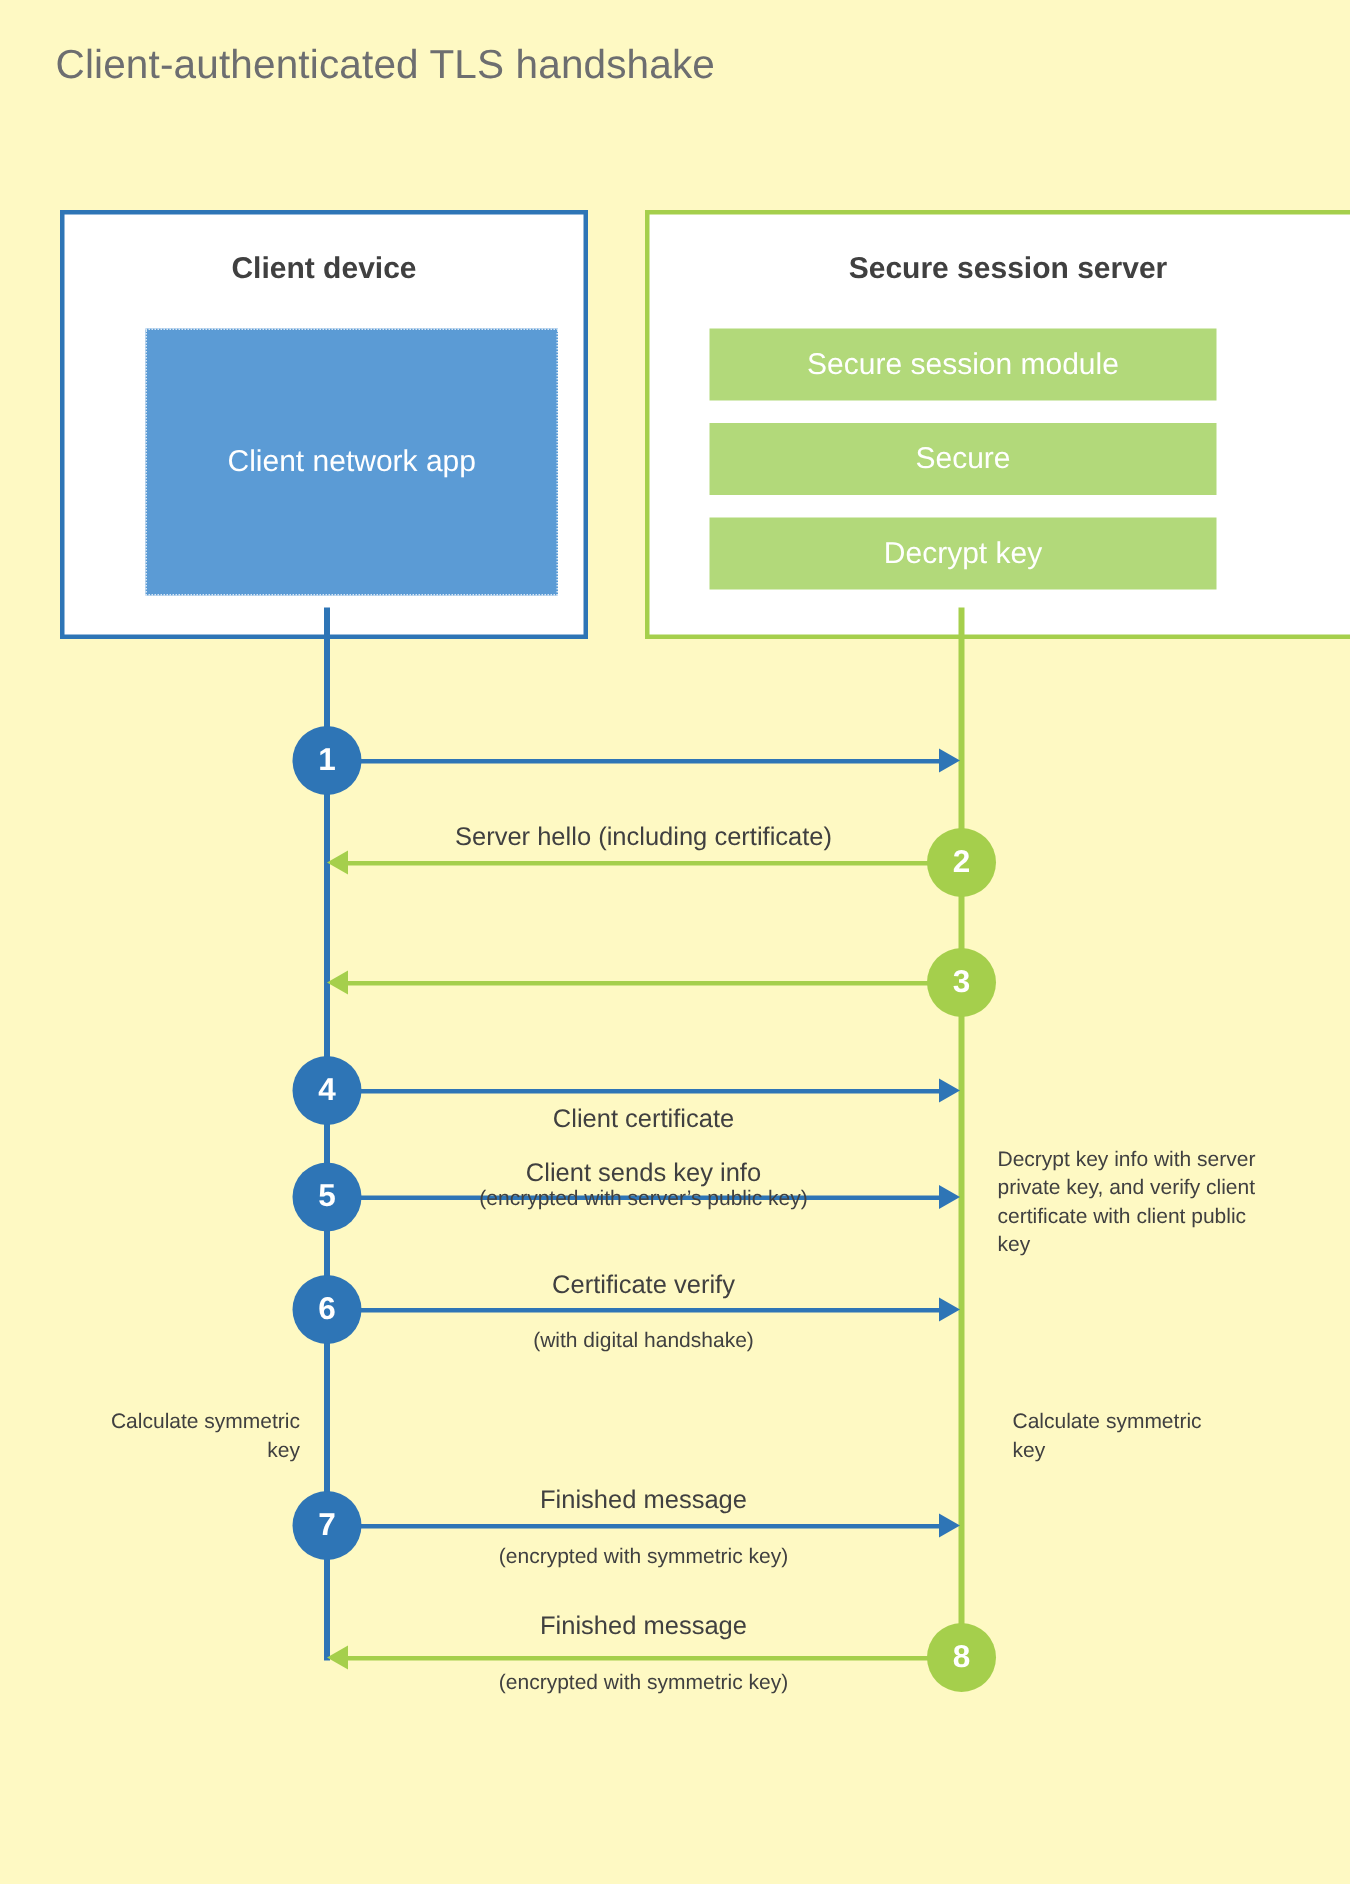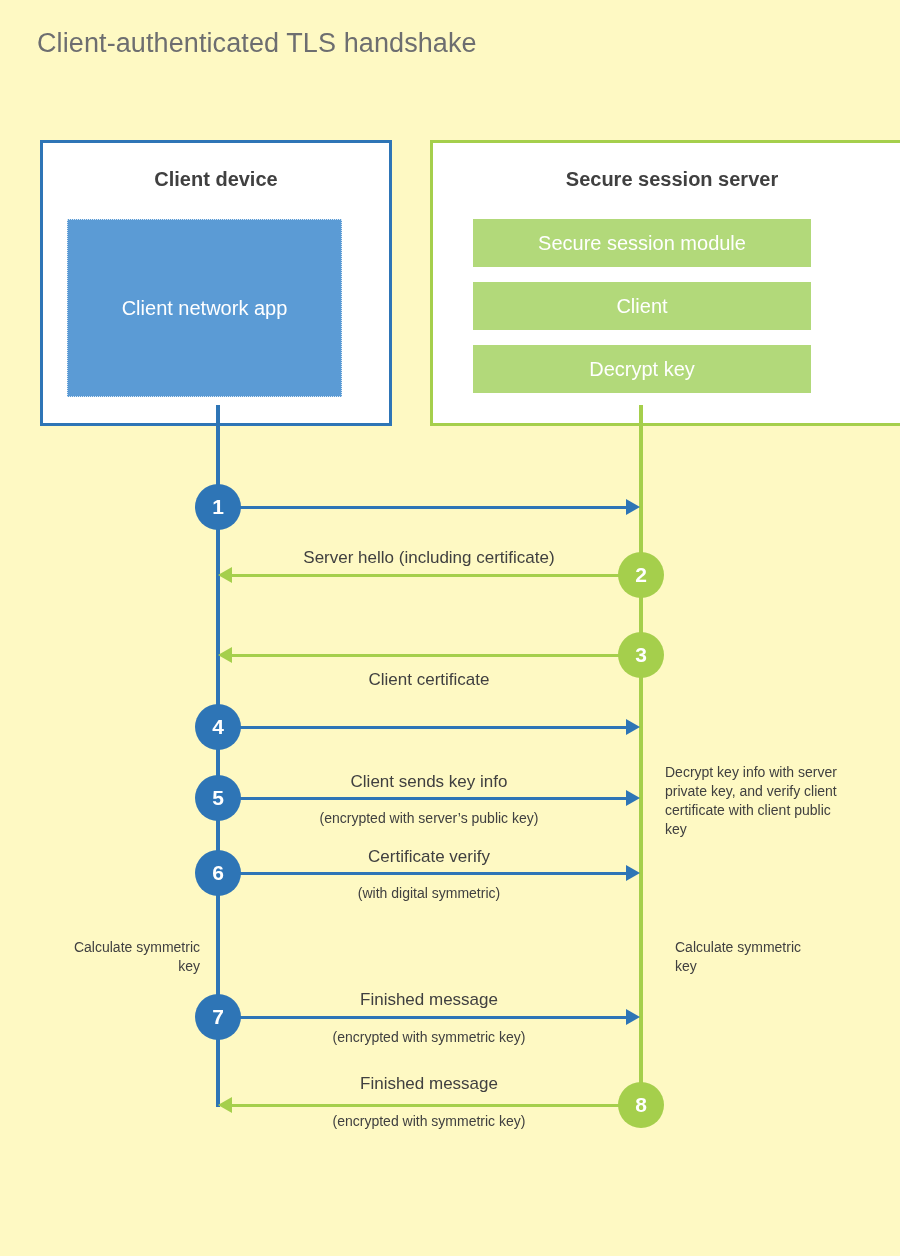--- a/index.html
+++ b/index.html
@@ -67,7 +67,7 @@
   
   #client-app-block {
     position: absolute;
-    left: 24px;
+    left: 54px;
     top: 76px;
     width: 275px;
     height: 178px;

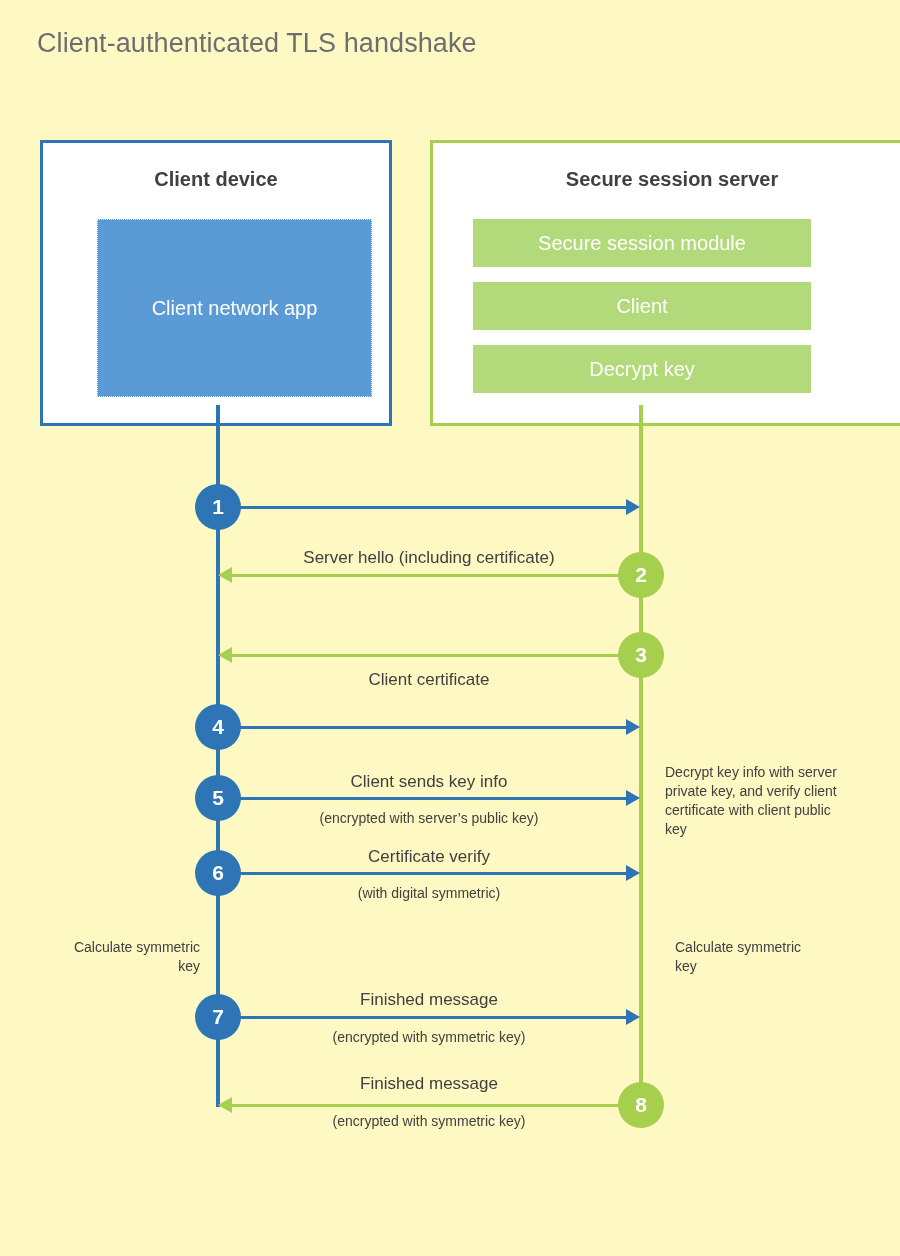--- a/index.html
+++ b/index.html
@@ -195,7 +195,7 @@
   <div class="actor-box" id="server-box">
     <div class="actor-title">Secure session server</div>
     <div class="server-bar" style="top:76px;">Secure session module</div>
-    <div class="server-bar" style="top:139px;">Client</div>
+    <div class="server-bar" style="top:139px;">Secure</div>
     <div class="server-bar" style="top:202px;">Decrypt key</div>
   </div>
 

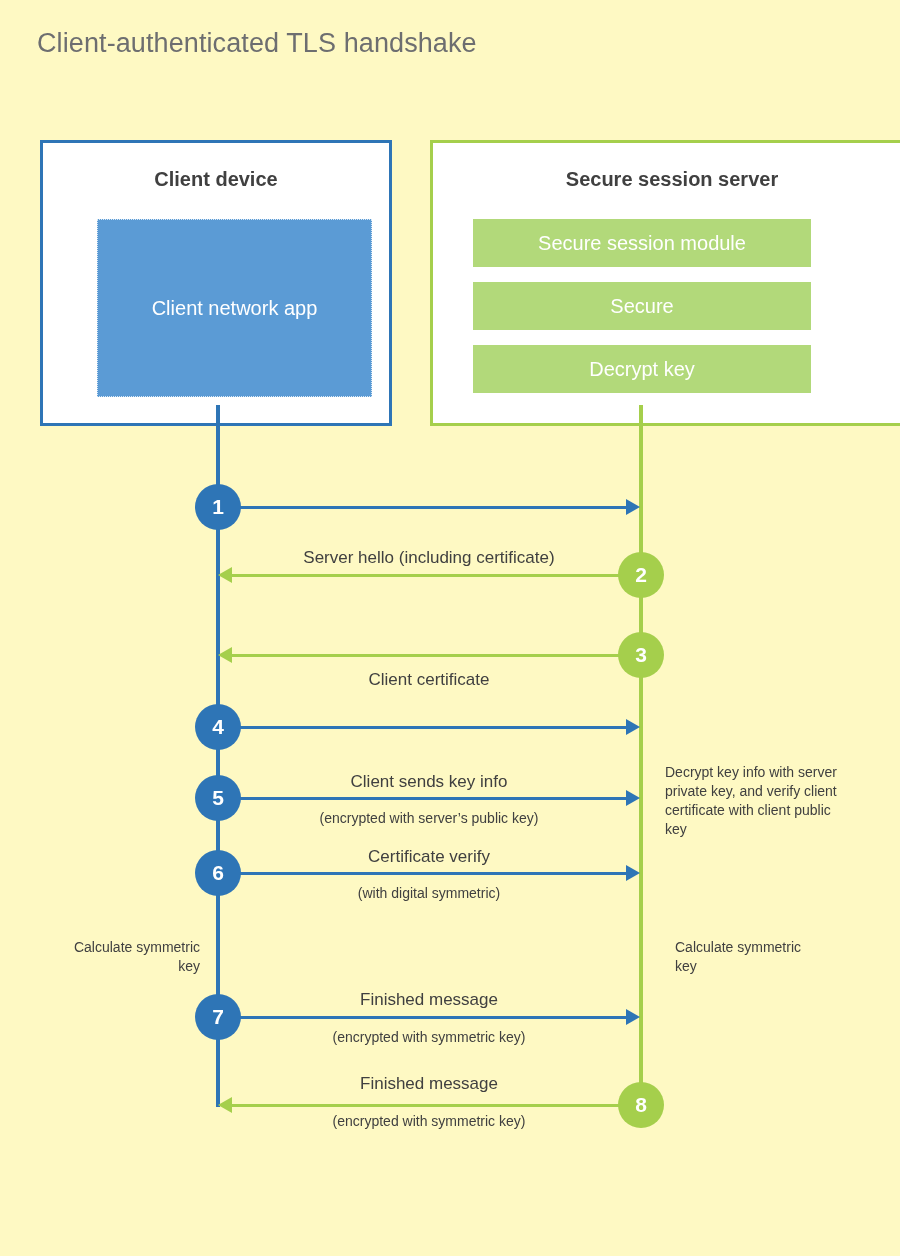--- a/index.html
+++ b/index.html
@@ -215,7 +215,7 @@
   <div class="arrow-head left green" style="left:218px; top:647px;"></div>
   <div class="step-circle green" style="left:618px; top:632px;">3</div>
 
-  <div class="msg-label" style="left:218px; top:670px; width:422px;">Client certificate</div>
+  <div class="msg-label" style="left:218px; top:736px; width:422px;">Client certificate</div>
   <div class="arrow-line blue" style="left:218px; top:726px; width:408px;"></div>
   <div class="arrow-head right blue" style="left:626px; top:719px;"></div>
   <div class="step-circle blue" style="left:195px; top:704px;">4</div>

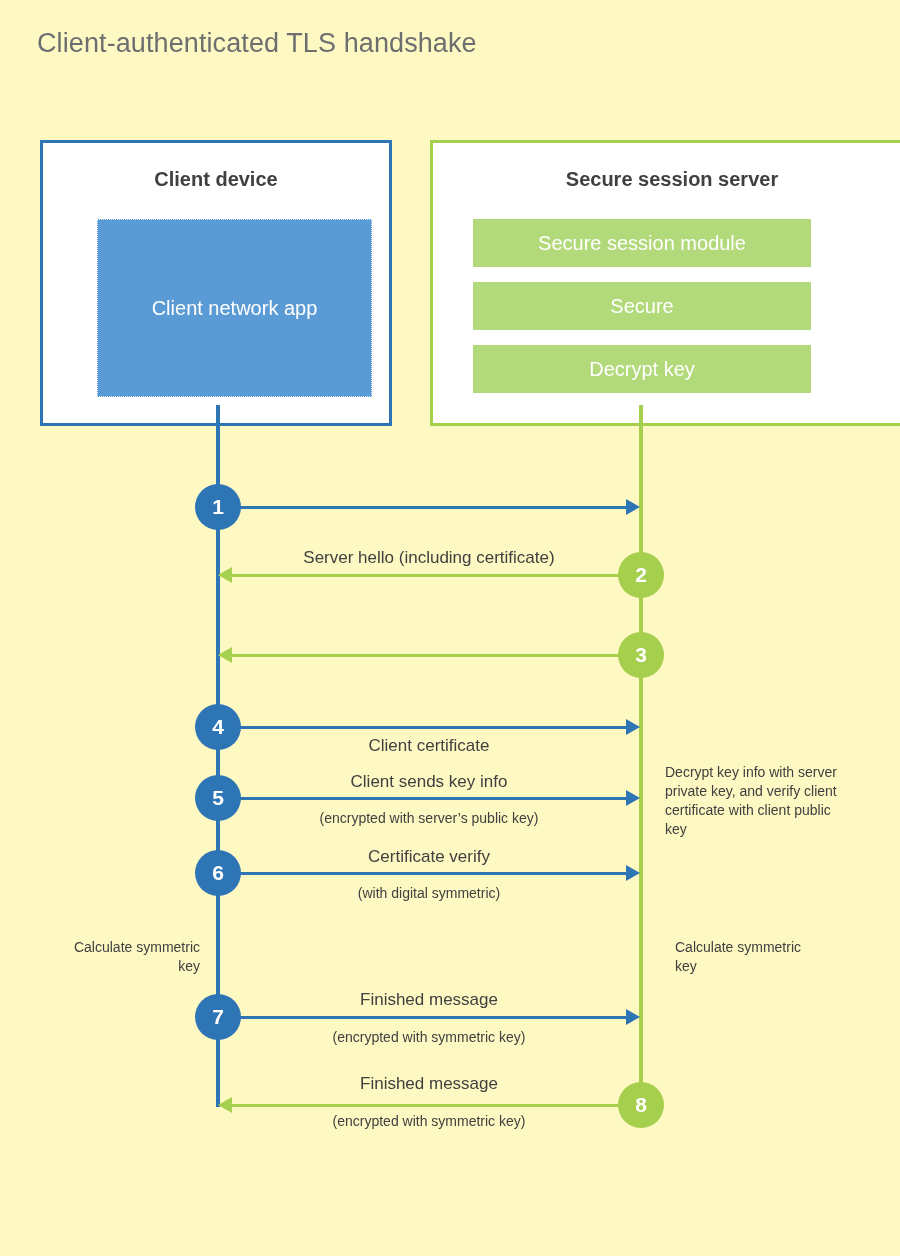--- a/index.html
+++ b/index.html
@@ -223,7 +223,7 @@
   <div class="msg-label" style="left:218px; top:772px; width:422px;">Client sends key info</div>
   <div class="arrow-line blue" style="left:218px; top:797px; width:408px;"></div>
   <div class="arrow-head right blue" style="left:626px; top:790px;"></div>
-  <div class="msg-sublabel" style="left:218px; top:810px; width:422px;">(encrypted with server’s public key)</div>
+  <div class="msg-sublabel" style="left:218px; top:790px; width:422px;">(encrypted with server’s public key)</div>
   <div class="step-circle blue" style="left:195px; top:775px;">5</div>
 
   <div class="msg-label" style="left:218px; top:847px; width:422px;">Certificate verify</div>

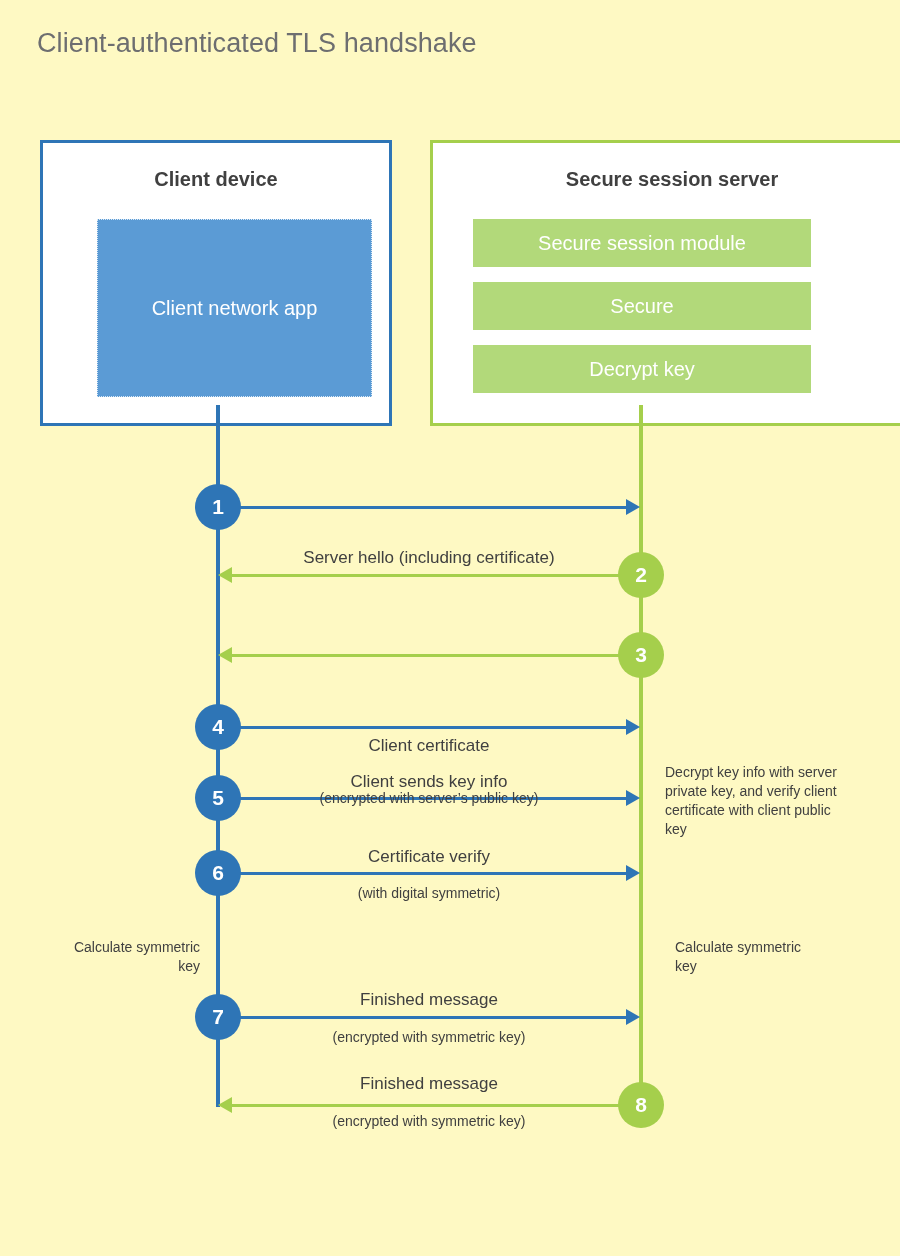--- a/index.html
+++ b/index.html
@@ -229,7 +229,7 @@
   <div class="msg-label" style="left:218px; top:847px; width:422px;">Certificate verify</div>
   <div class="arrow-line blue" style="left:218px; top:872px; width:408px;"></div>
   <div class="arrow-head right blue" style="left:626px; top:865px;"></div>
-  <div class="msg-sublabel" style="left:218px; top:885px; width:422px;">(with digital symmetric)</div>
+  <div class="msg-sublabel" style="left:218px; top:885px; width:422px;">(with digital handshake)</div>
   <div class="step-circle blue" style="left:195px; top:850px;">6</div>
 
   <div class="msg-label" style="left:218px; top:990px; width:422px;">Finished message</div>

